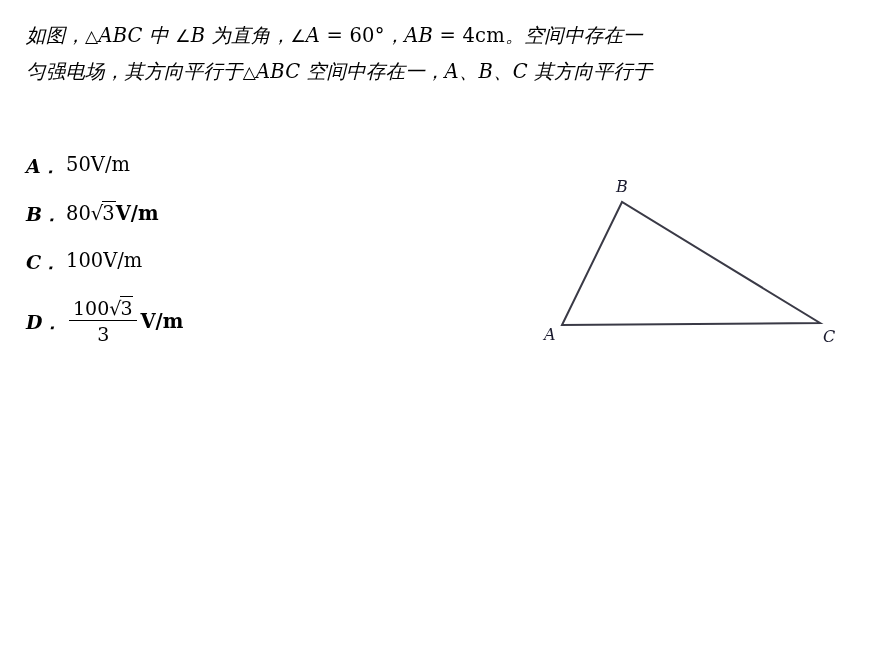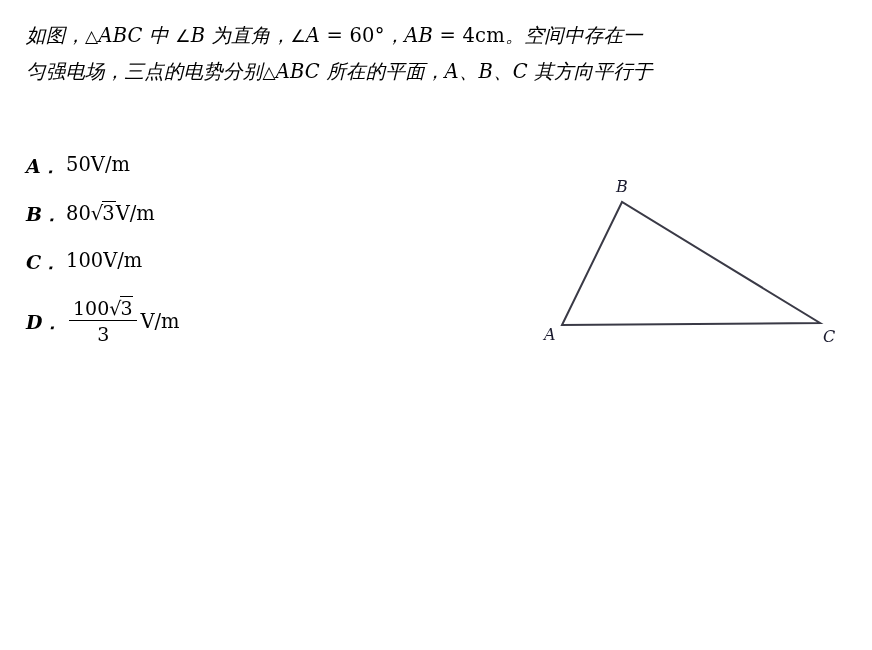--- a/index.html
+++ b/index.html
@@ -160,7 +160,7 @@
       <span class="cn">如图，</span><span class="tri">△</span><span class="math">ABC</span><span class="cn"> 中 </span><span class="ang">∠</span><span class="math">B</span><span class="cn"> 为直角，</span><span class="ang">∠</span><span class="math">A</span><span class="mathup"> = 60°</span><span class="cn">，</span><span class="math">AB</span><span class="mathup"> = 4cm</span><span class="cn">。空间中存在一</span>
     </div>
     <div class="line">
-      <span class="cn">匀强电场，三点的电势分别</span><span class="tri">△</span><span class="math">ABC</span><span class="cn"> 所在的平面，</span><span class="math">A</span><span class="cn">、</span><span class="math">B</span><span class="cn">、</span><span class="math">C</span><span class="cn"> 其方向平行于</span>
+      <span class="cn">匀强电场，其方向平行于</span><span class="tri">△</span><span class="math">ABC</span><span class="cn"> 所在的平面，</span><span class="math">A</span><span class="cn">、</span><span class="math">B</span><span class="cn">、</span><span class="math">C</span><span class="cn"> 其方向平行于</span>
     </div>
   </div>
 

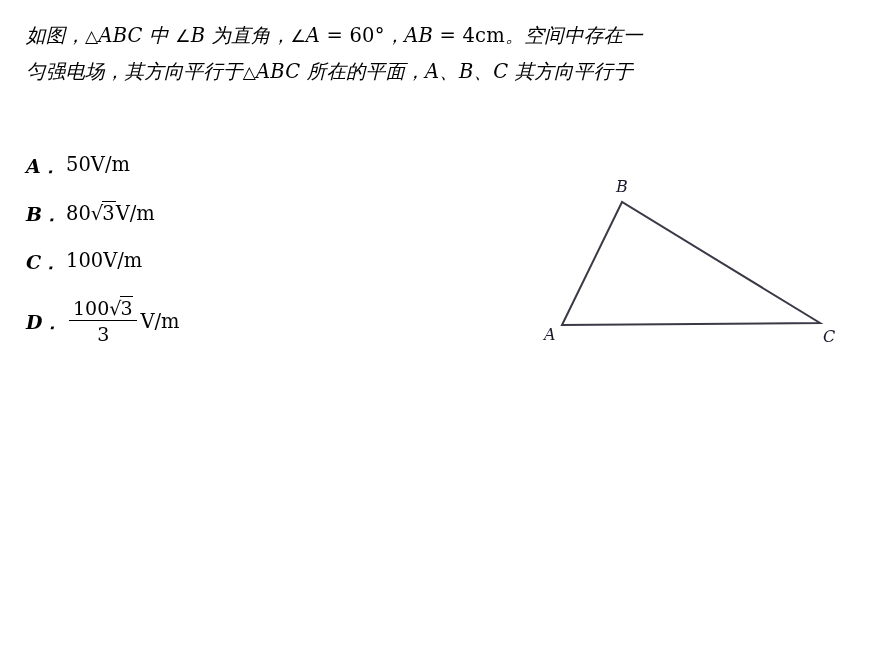--- a/index.html
+++ b/index.html
@@ -160,7 +160,7 @@
       <span class="cn">如图，</span><span class="tri">△</span><span class="math">ABC</span><span class="cn"> 中 </span><span class="ang">∠</span><span class="math">B</span><span class="cn"> 为直角，</span><span class="ang">∠</span><span class="math">A</span><span class="mathup"> = 60°</span><span class="cn">，</span><span class="math">AB</span><span class="mathup"> = 4cm</span><span class="cn">。空间中存在一</span>
     </div>
     <div class="line">
-      <span class="cn">匀强电场，其方向平行于</span><span class="tri">△</span><span class="math">ABC</span><span class="cn"> 所在的平面，</span><span class="math">A</span><span class="cn">、</span><span class="math">B</span><span class="cn">、</span><span class="math">C</span><span class="cn"> 其方向平行于</span>
+      <span class="cn">匀强电场，其方向平行于</span><span class="tri">△</span><span class="math">ABC</span><span class="cn"> 空间中存在一，</span><span class="math">A</span><span class="cn">、</span><span class="math">B</span><span class="cn">、</span><span class="math">C</span><span class="cn"> 其方向平行于</span>
     </div>
   </div>
 

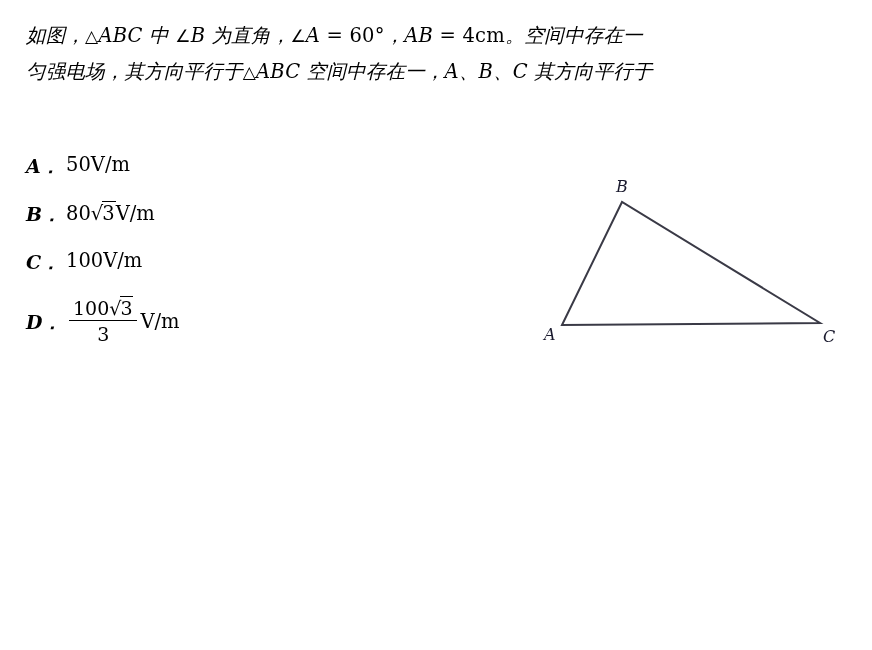--- a/index.html
+++ b/index.html
@@ -132,6 +132,7 @@
   }
   .unit {
     font-style: normal;
+    font-weight: bold;
   }
 
   

